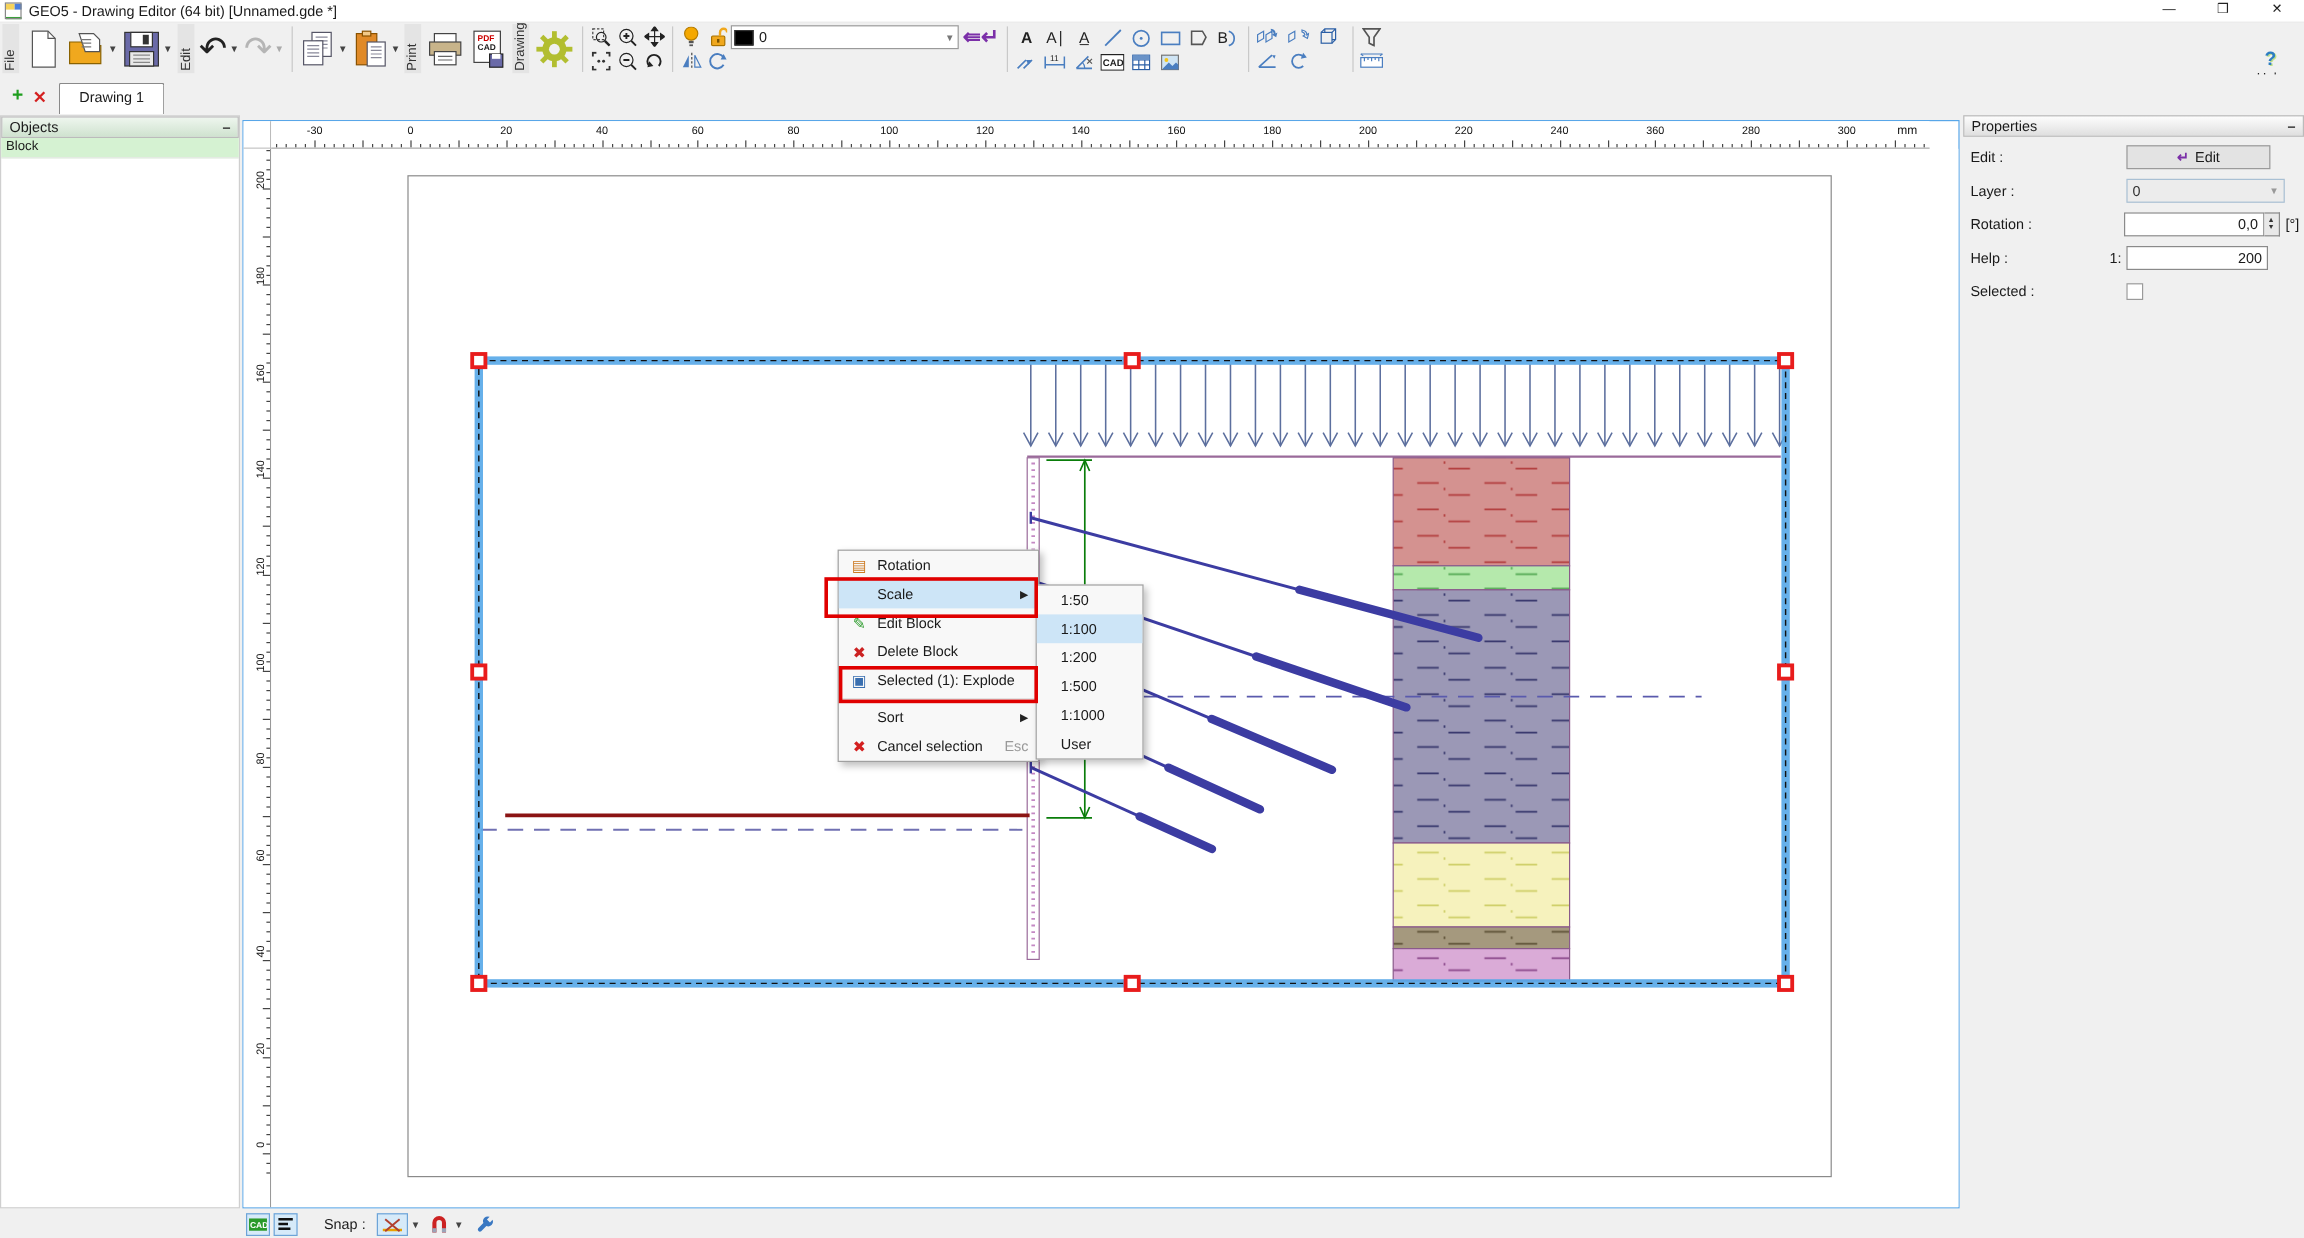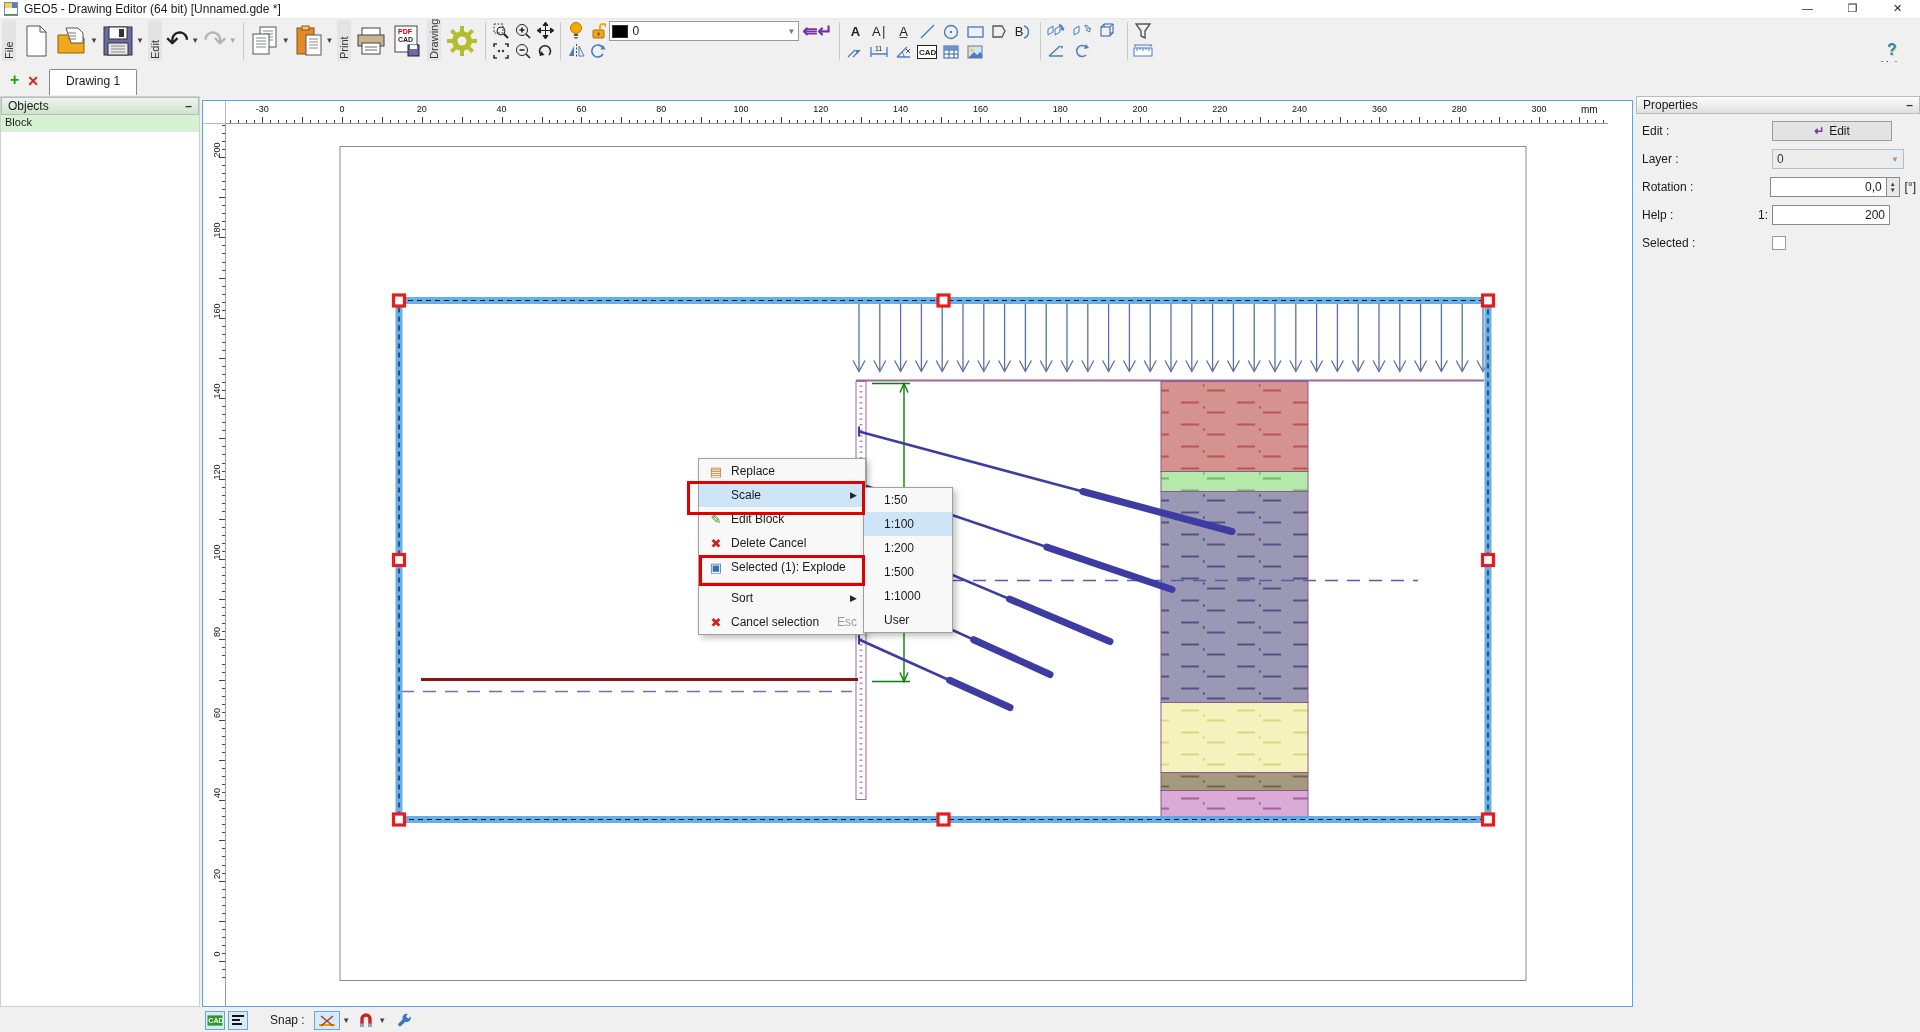--- a/index.html
+++ b/index.html
@@ -920,7 +920,7 @@
 <div class="menu" id="ctxmenu" style="left: 698px; top: 458px; width: 168px;">
     <div class="menu-item">
       <span class="mi-icon" style="color: rgb(204, 122, 34);">▤</span>
-      <span class="mi-label">Replace</span>
+      <span class="mi-label">Rotation</span>
     </div>
     <div class="menu-item hl">
       <span class="mi-icon"></span>

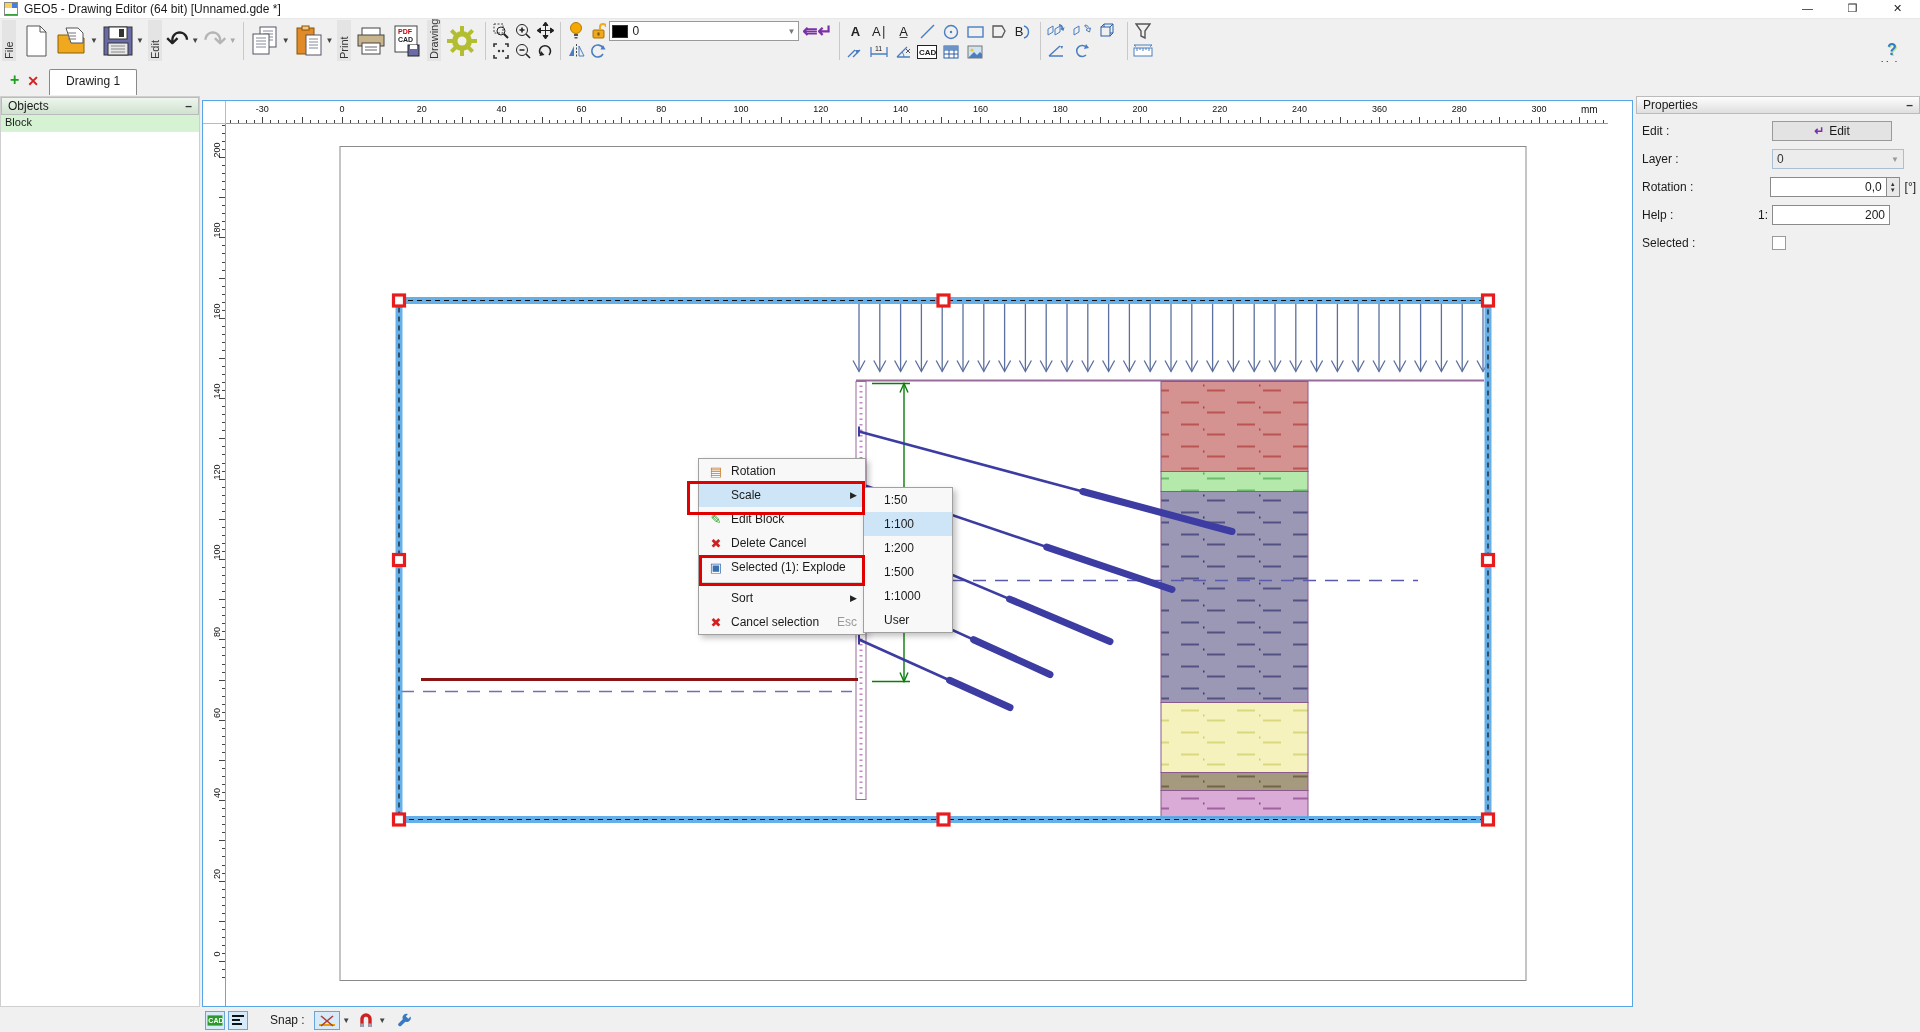--- a/index.html
+++ b/index.html
@@ -933,7 +933,7 @@
     </div>
     <div class="menu-item">
       <span class="mi-icon" style="color: rgb(204, 34, 34);">✖</span>
-      <span class="mi-label">Delete Cancel</span>
+      <span class="mi-label">Delete Block</span>
     </div>
     <div class="menu-item">
       <span class="mi-icon" style="color: rgb(58, 111, 176);">▣</span>

